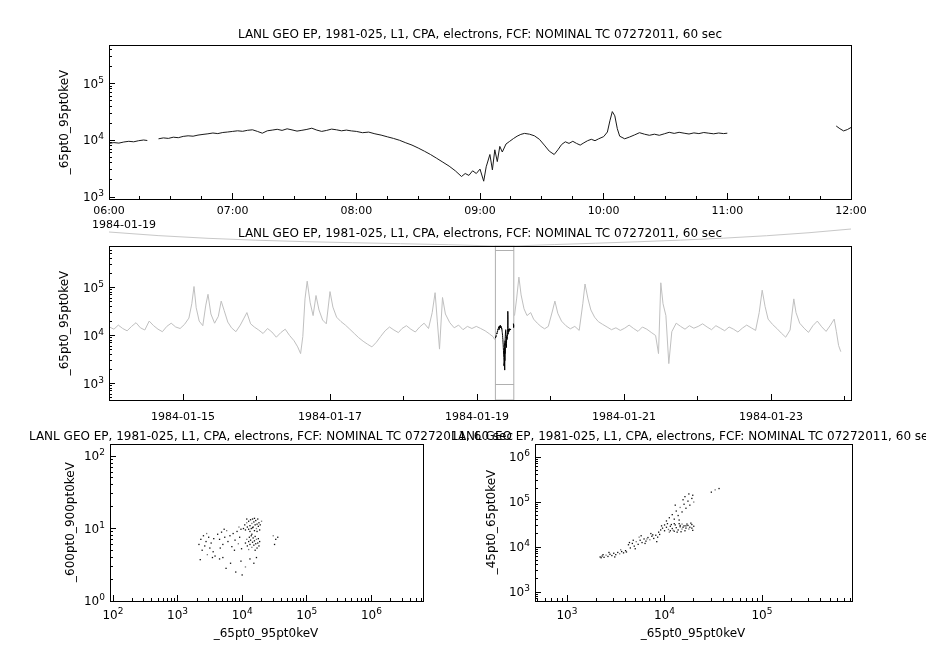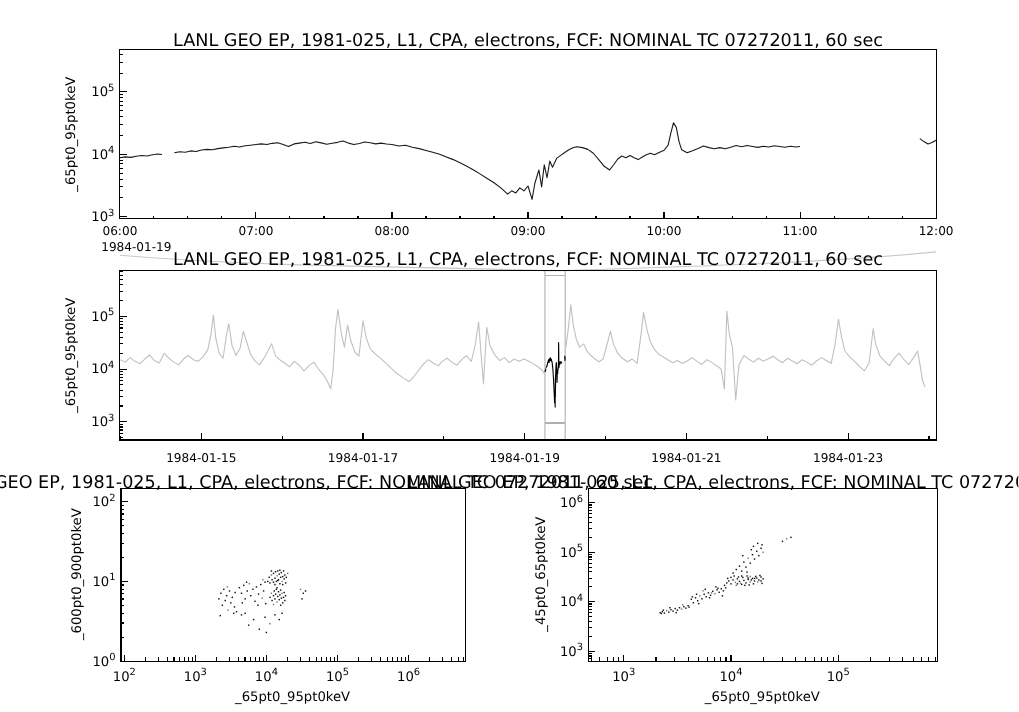--- a/index.html
+++ b/index.html
@@ -9,7 +9,7 @@
   }
   .stage svg{position:absolute;left:0;top:0;}
   .lbl{position:absolute;white-space:nowrap;}
-  .ptitle{font-size:16px;transform:translateX(-50%);}
+  .ptitle{font-size:12px;transform:translateX(-50%);}
   .axlab{font-size:12px;}
   .ylab{transform:translate(-50%,-50%) rotate(-90deg);}
   .xlab{transform:translateX(-50%);}

